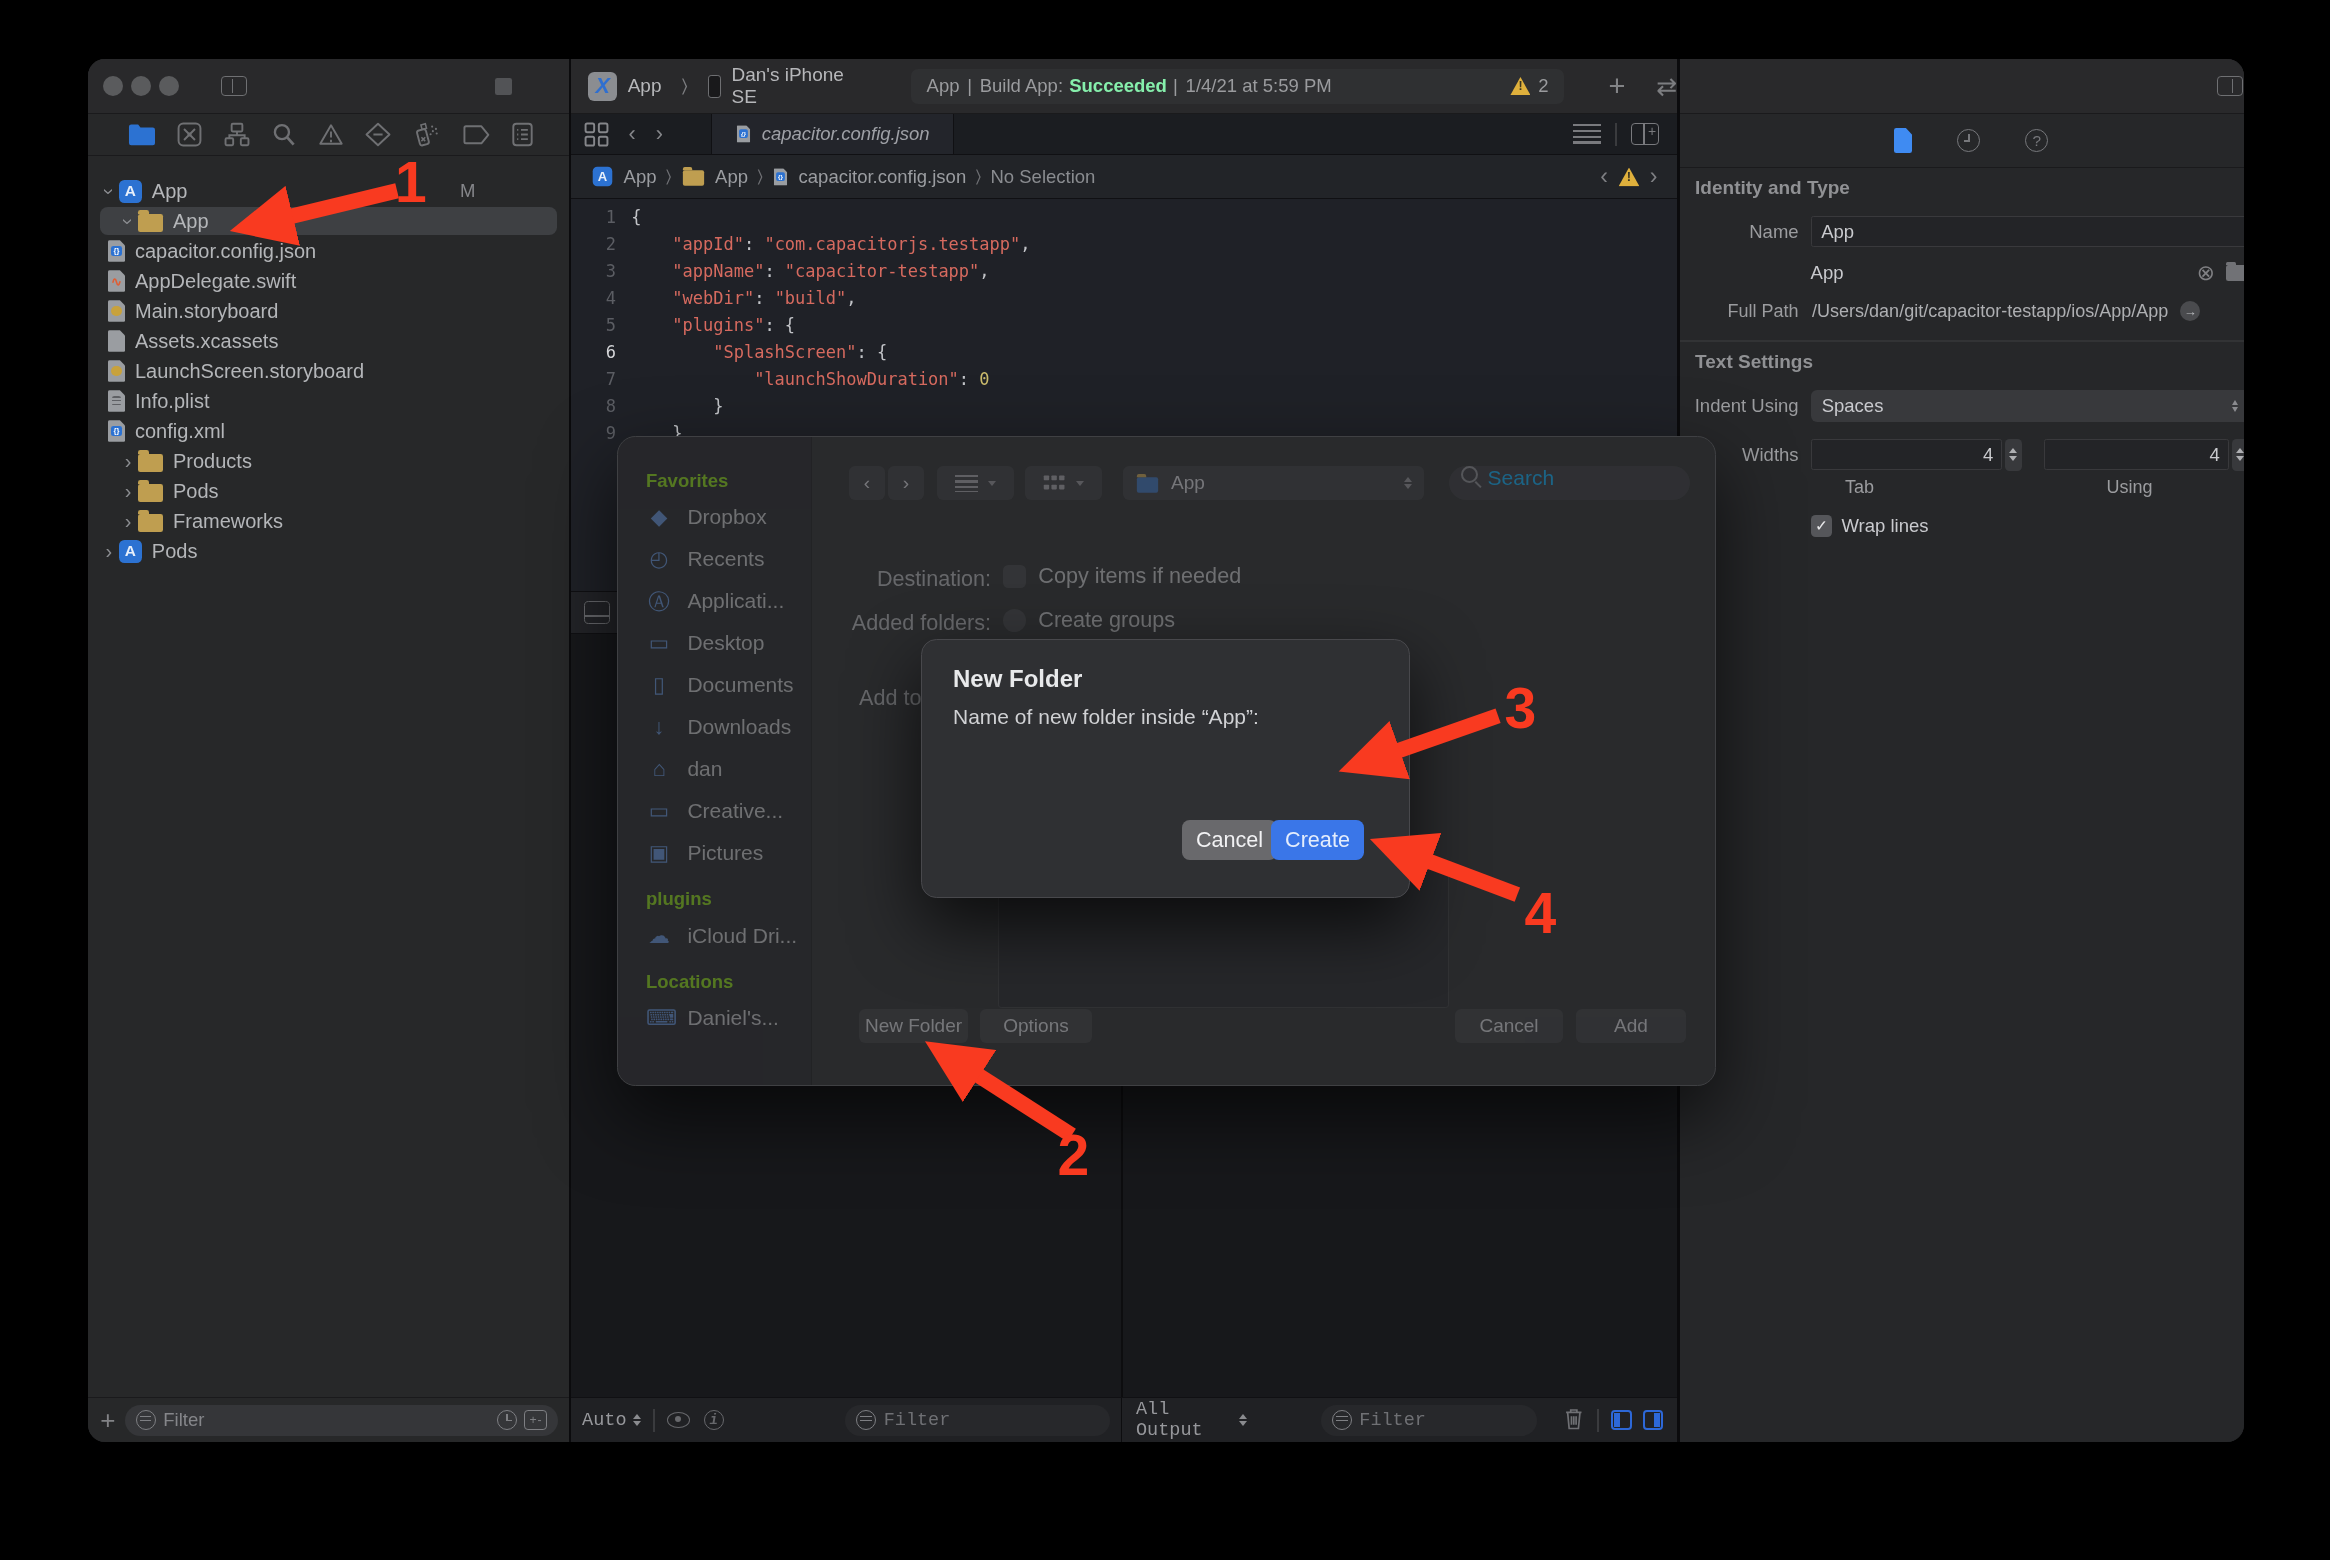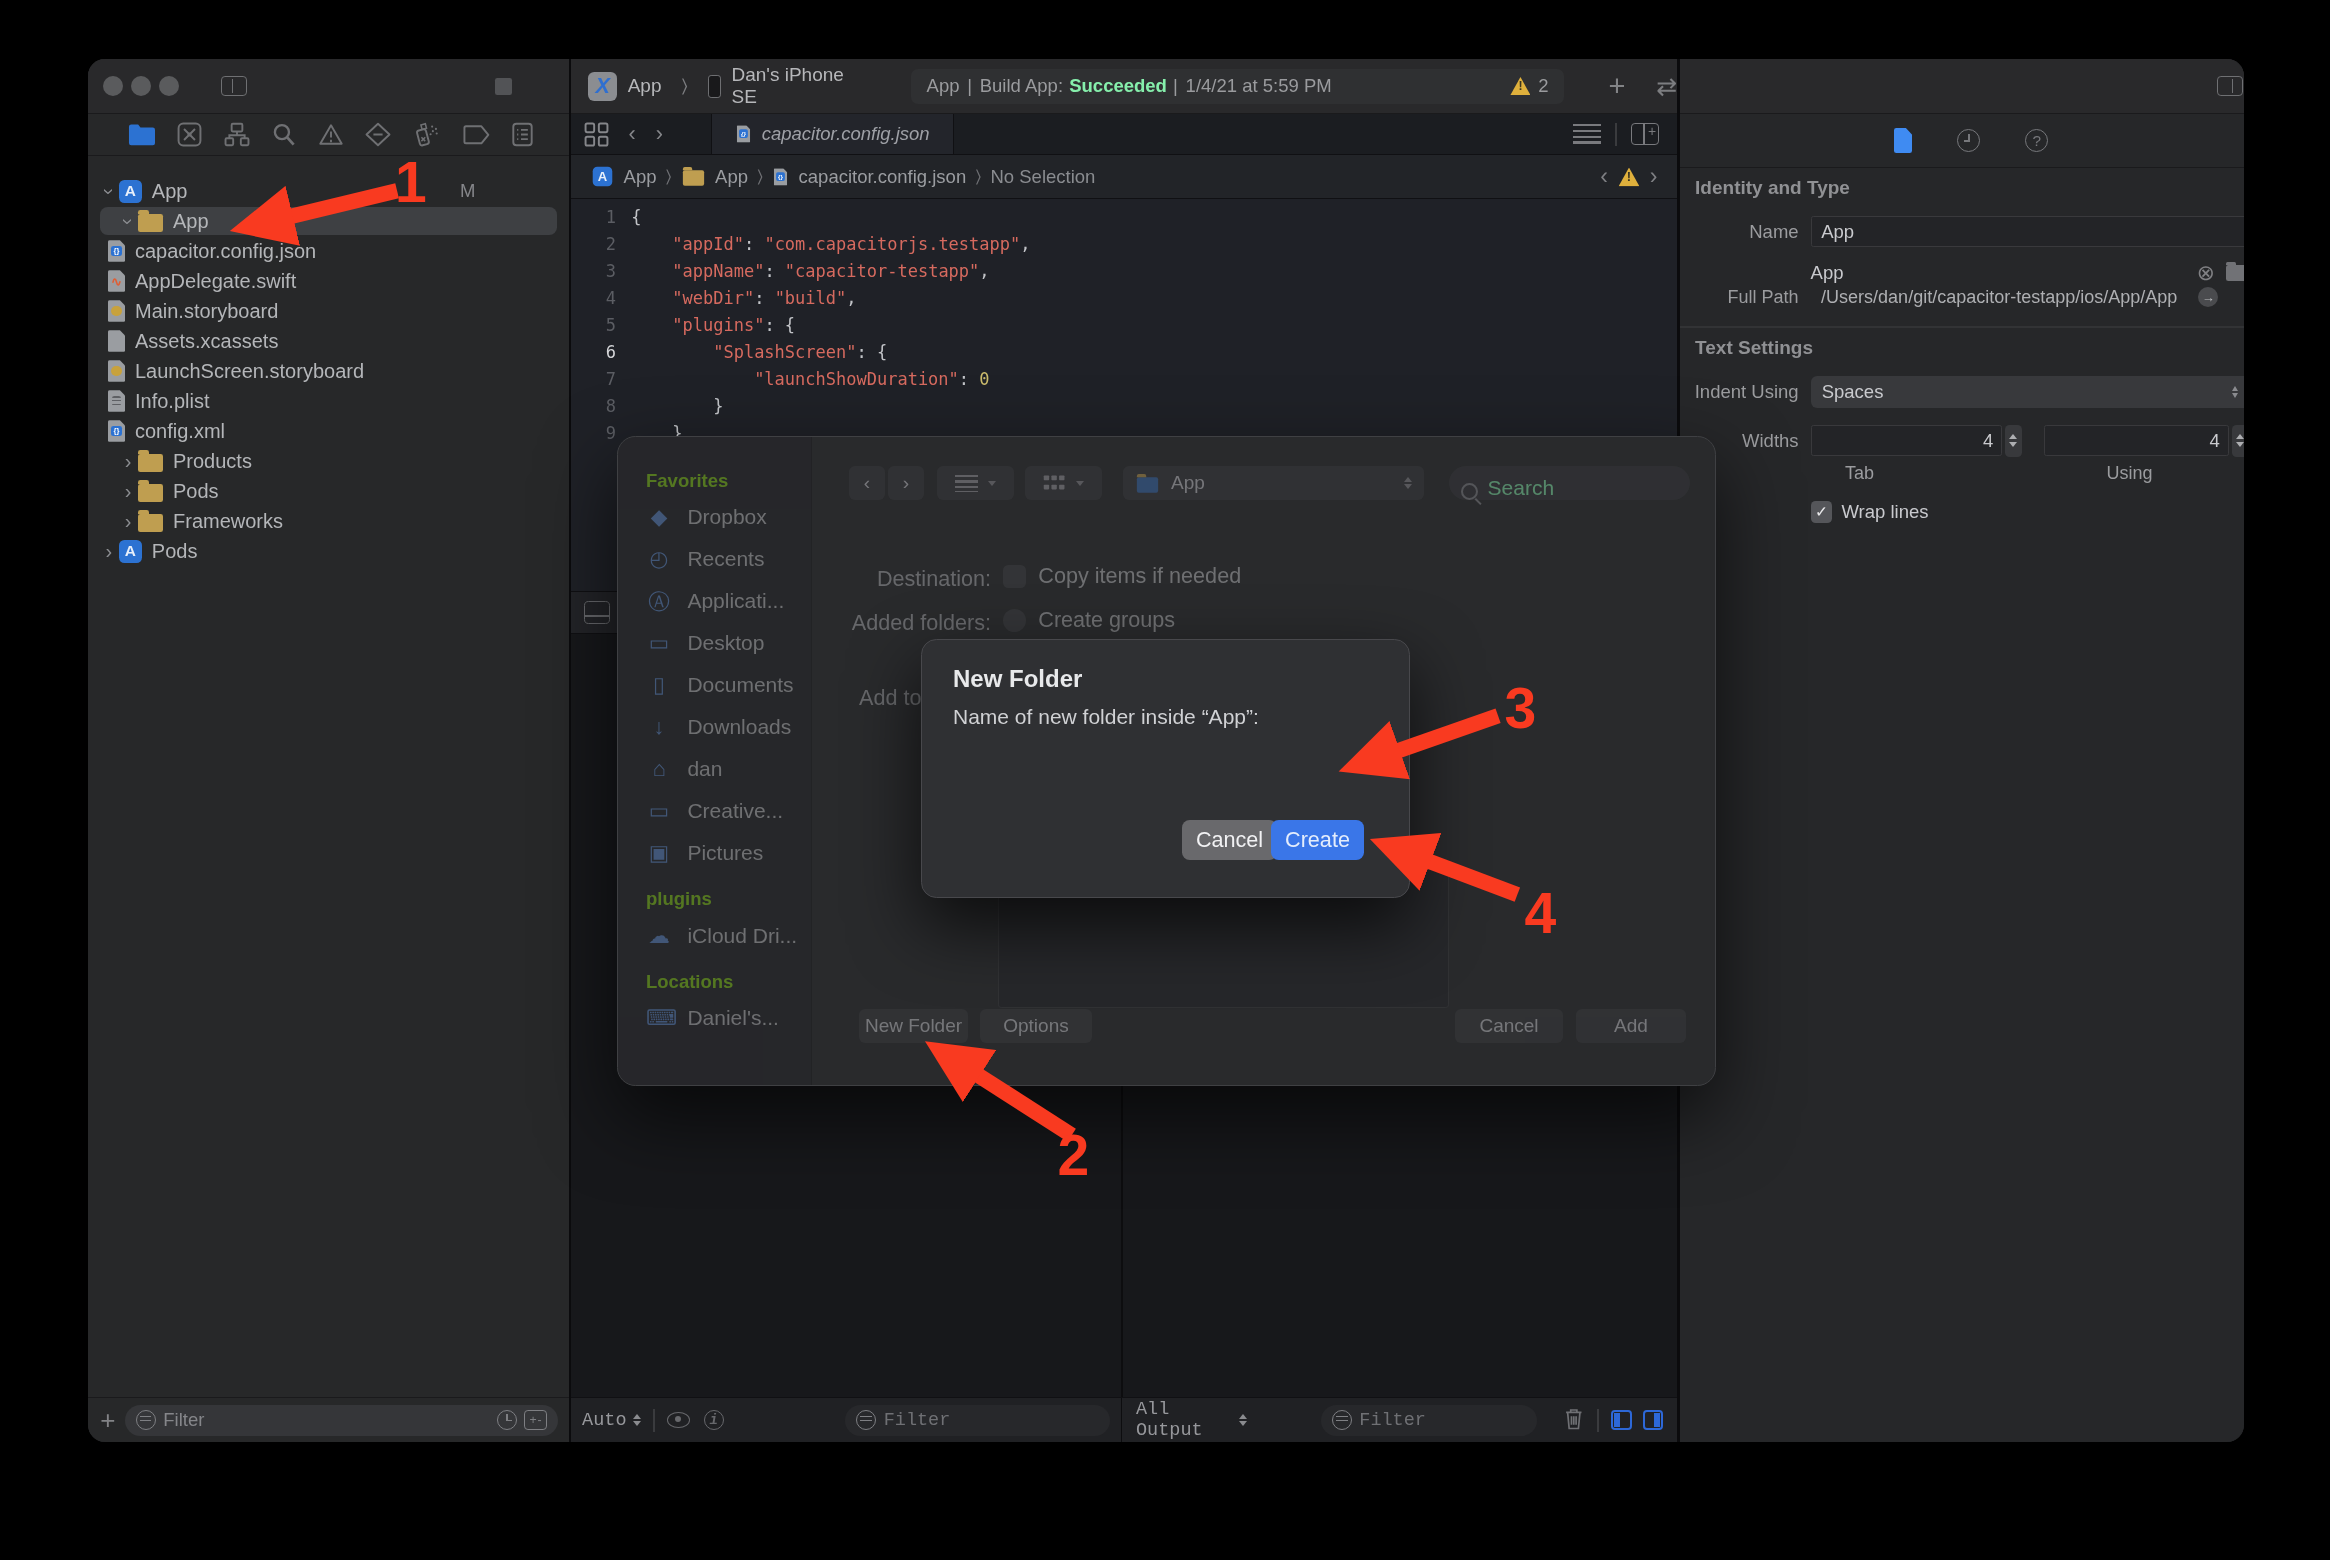--- a/index.html
+++ b/index.html
@@ -166,7 +166,7 @@
   .icx { color:#808184; font-size:21.6px; margin-right:10.8px; }
   .minifold { width:23px; height:16px; background:#717276; border-radius:2.3px; position:relative; }
   .minifold::before { content:""; position:absolute; top:-3.1px; left:0; width:10px; height:3.1px; background:#717276; border-radius:1.5px 1.5px 0 0; }
-  .fullpath { font-size:18px; color:#aeafb2; display:flex; align-items:center; gap:21px; margin-top:1px; }
+  .fullpath { font-size:18px; color:#aeafb2; display:flex; align-items:center; gap:12px; margin-top:15px; }
   .i-goarrow { width:20px; height:20px; border-radius:50%; background:#4a4b4e; color:#bdbec1; font-size:13px;
     display:flex; align-items:center; justify-content:center; flex:0 0 auto; }
   .hsep { height:1.5px; background:#323335; margin:18.5px -14px 0; }

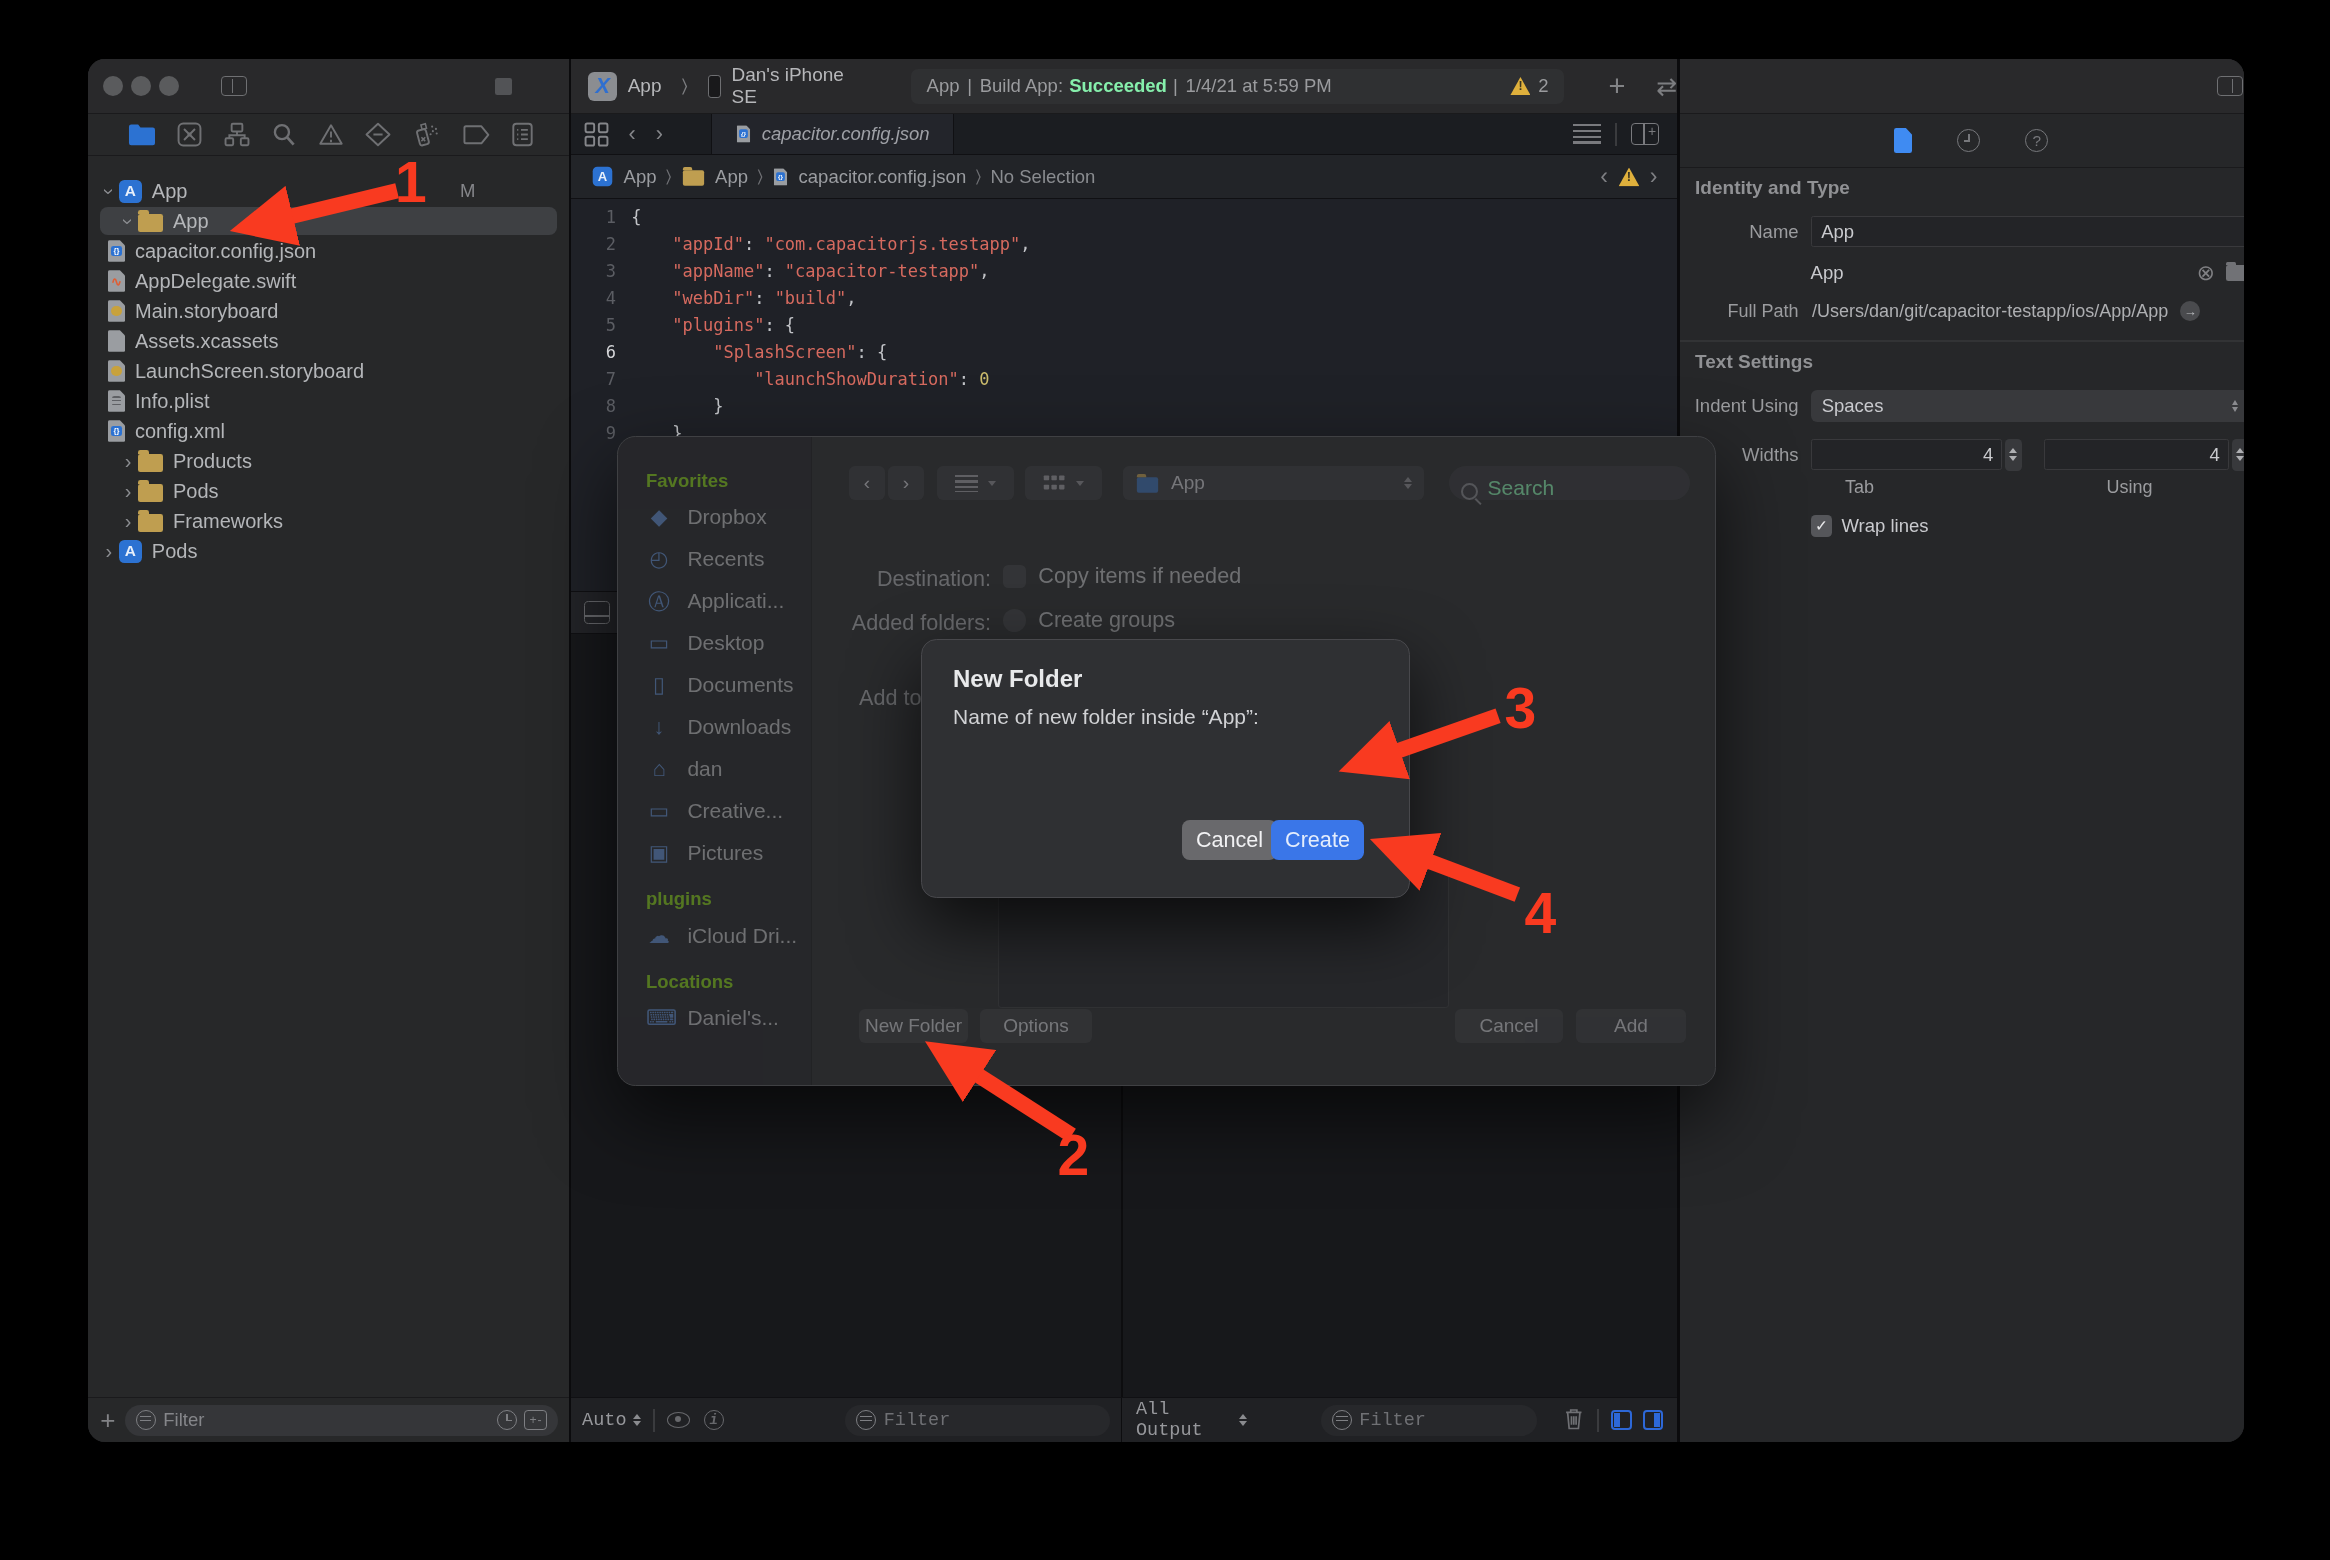--- a/index.html
+++ b/index.html
@@ -197,7 +197,7 @@
     align-items:center; justify-content:center; color:#c9cace; font-size:19px; }
   .fd-ddchev { margin-left:10.8px; display:inline-flex; }
   .fd-search { position:absolute; height:34px; background:#37383b; border-radius:17px; display:flex;
-    align-items:flex-end; padding:0 12.3px; gap:9.3px; color:#86efac; font-size:21px; }
+    align-items:flex-start; padding:0 12.3px; gap:9.3px; color:#0ea5e9; font-size:21px; }
   .i-mag { width:17px; height:17px; border:2.3px solid #85868a; border-radius:50%; position:relative; flex:0 0 auto;}
   .i-mag::after { content:""; position:absolute; left:13px; top:13px; width:7.7px; height:2.3px;
     background:#85868a; transform:rotate(45deg); transform-origin:0 0; }

